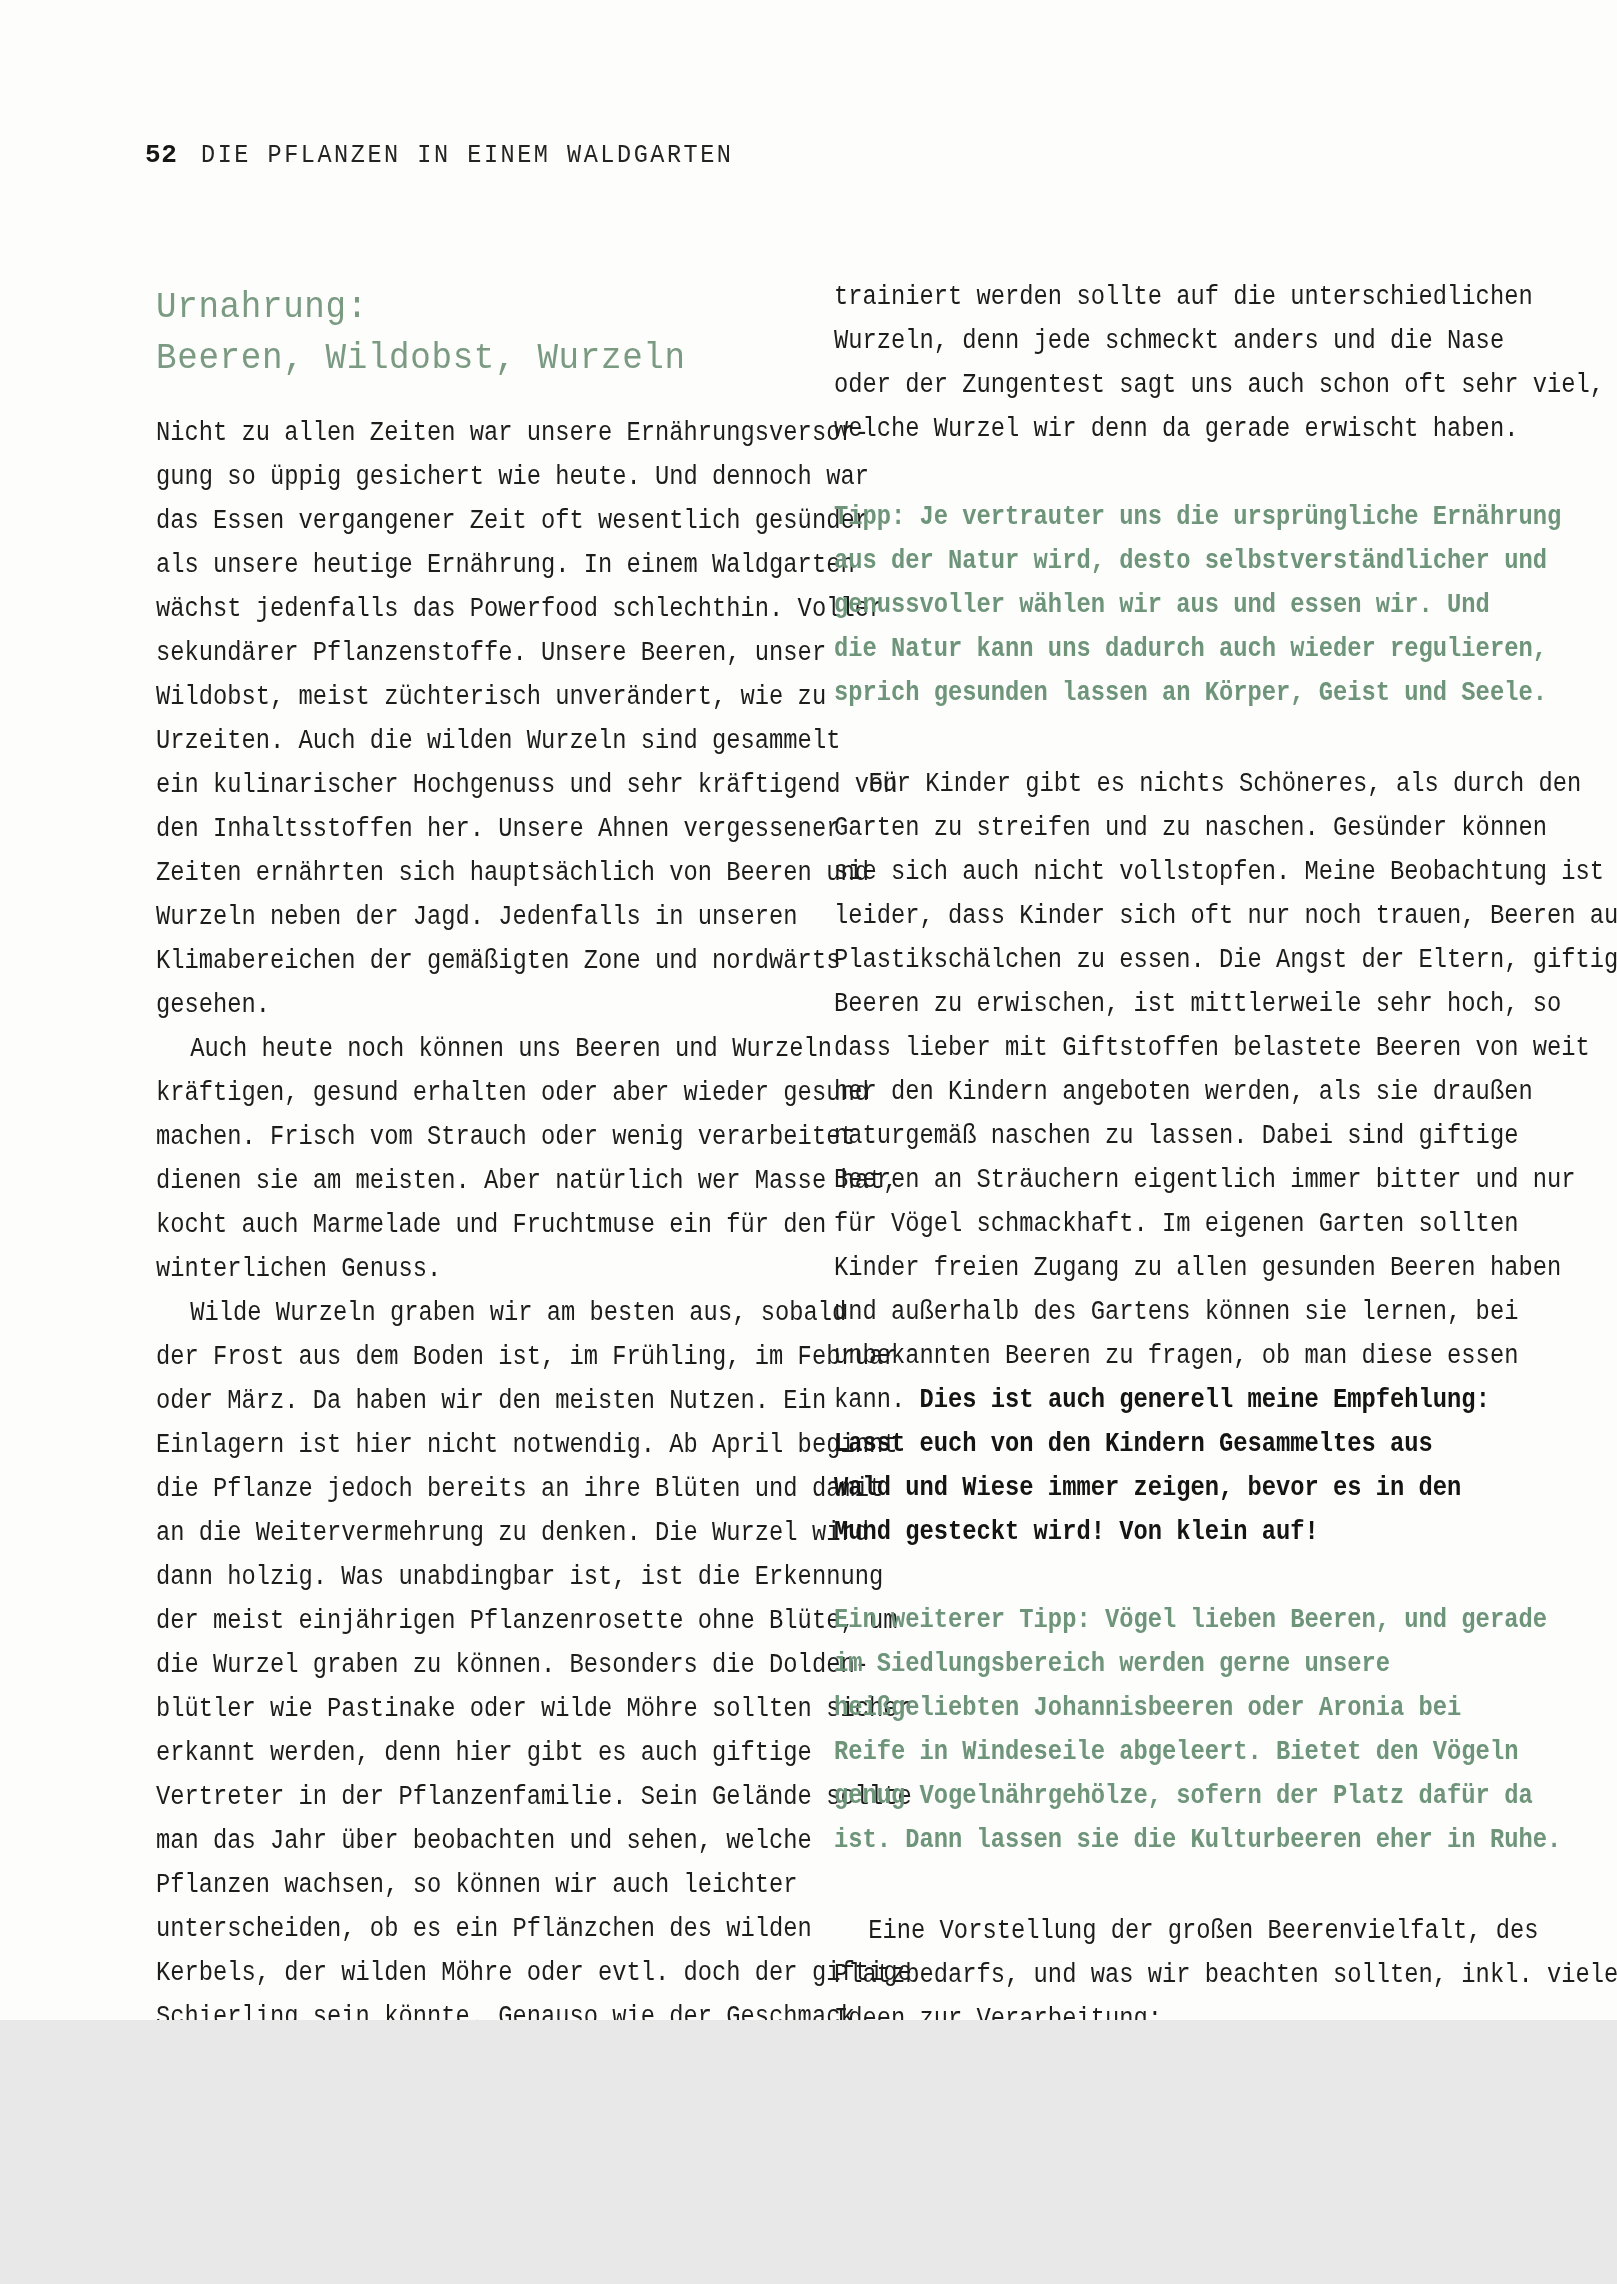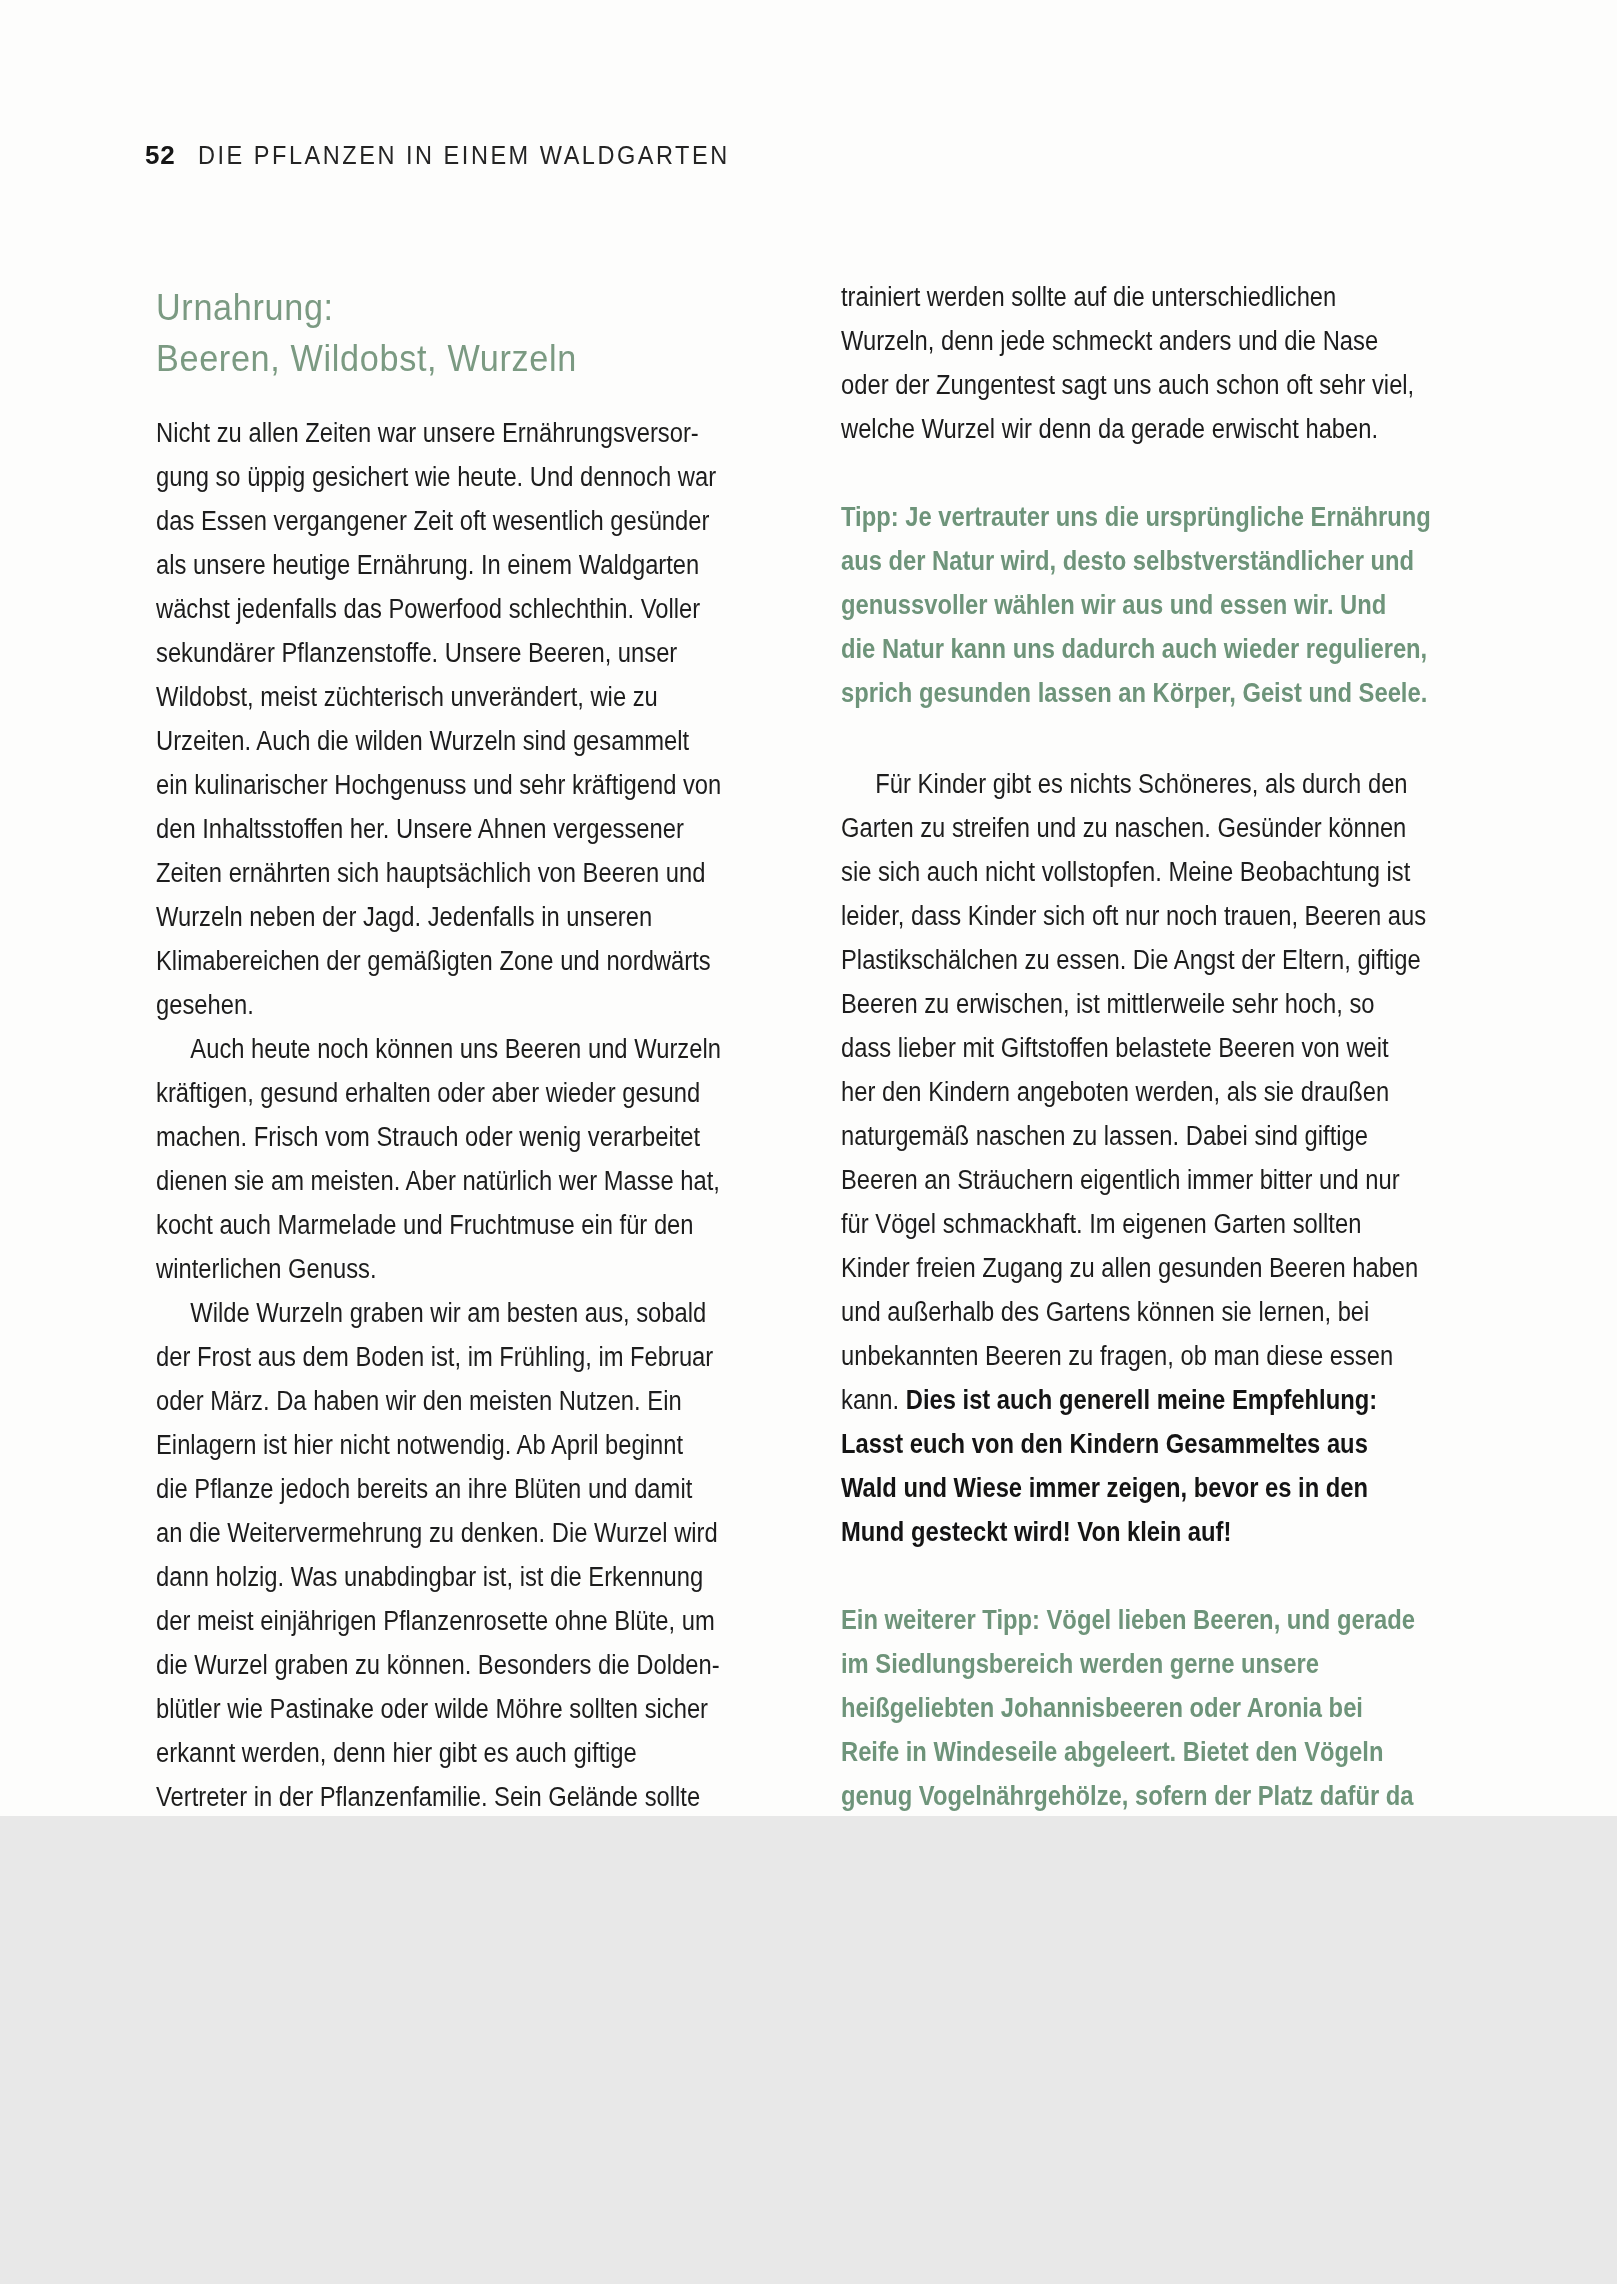--- a/index.html
+++ b/index.html
@@ -13,9 +13,9 @@
   .page {
     position: relative;
     width: 1618px;
-    height: 1816px;
+    height: 2020px;
     background: var(--paper);
-    font-family: Liberation Sans, sans-serif;
+    font-family: Liberation Mono, monospace;
     color: var(--body-ink);
     overflow: hidden;
   }

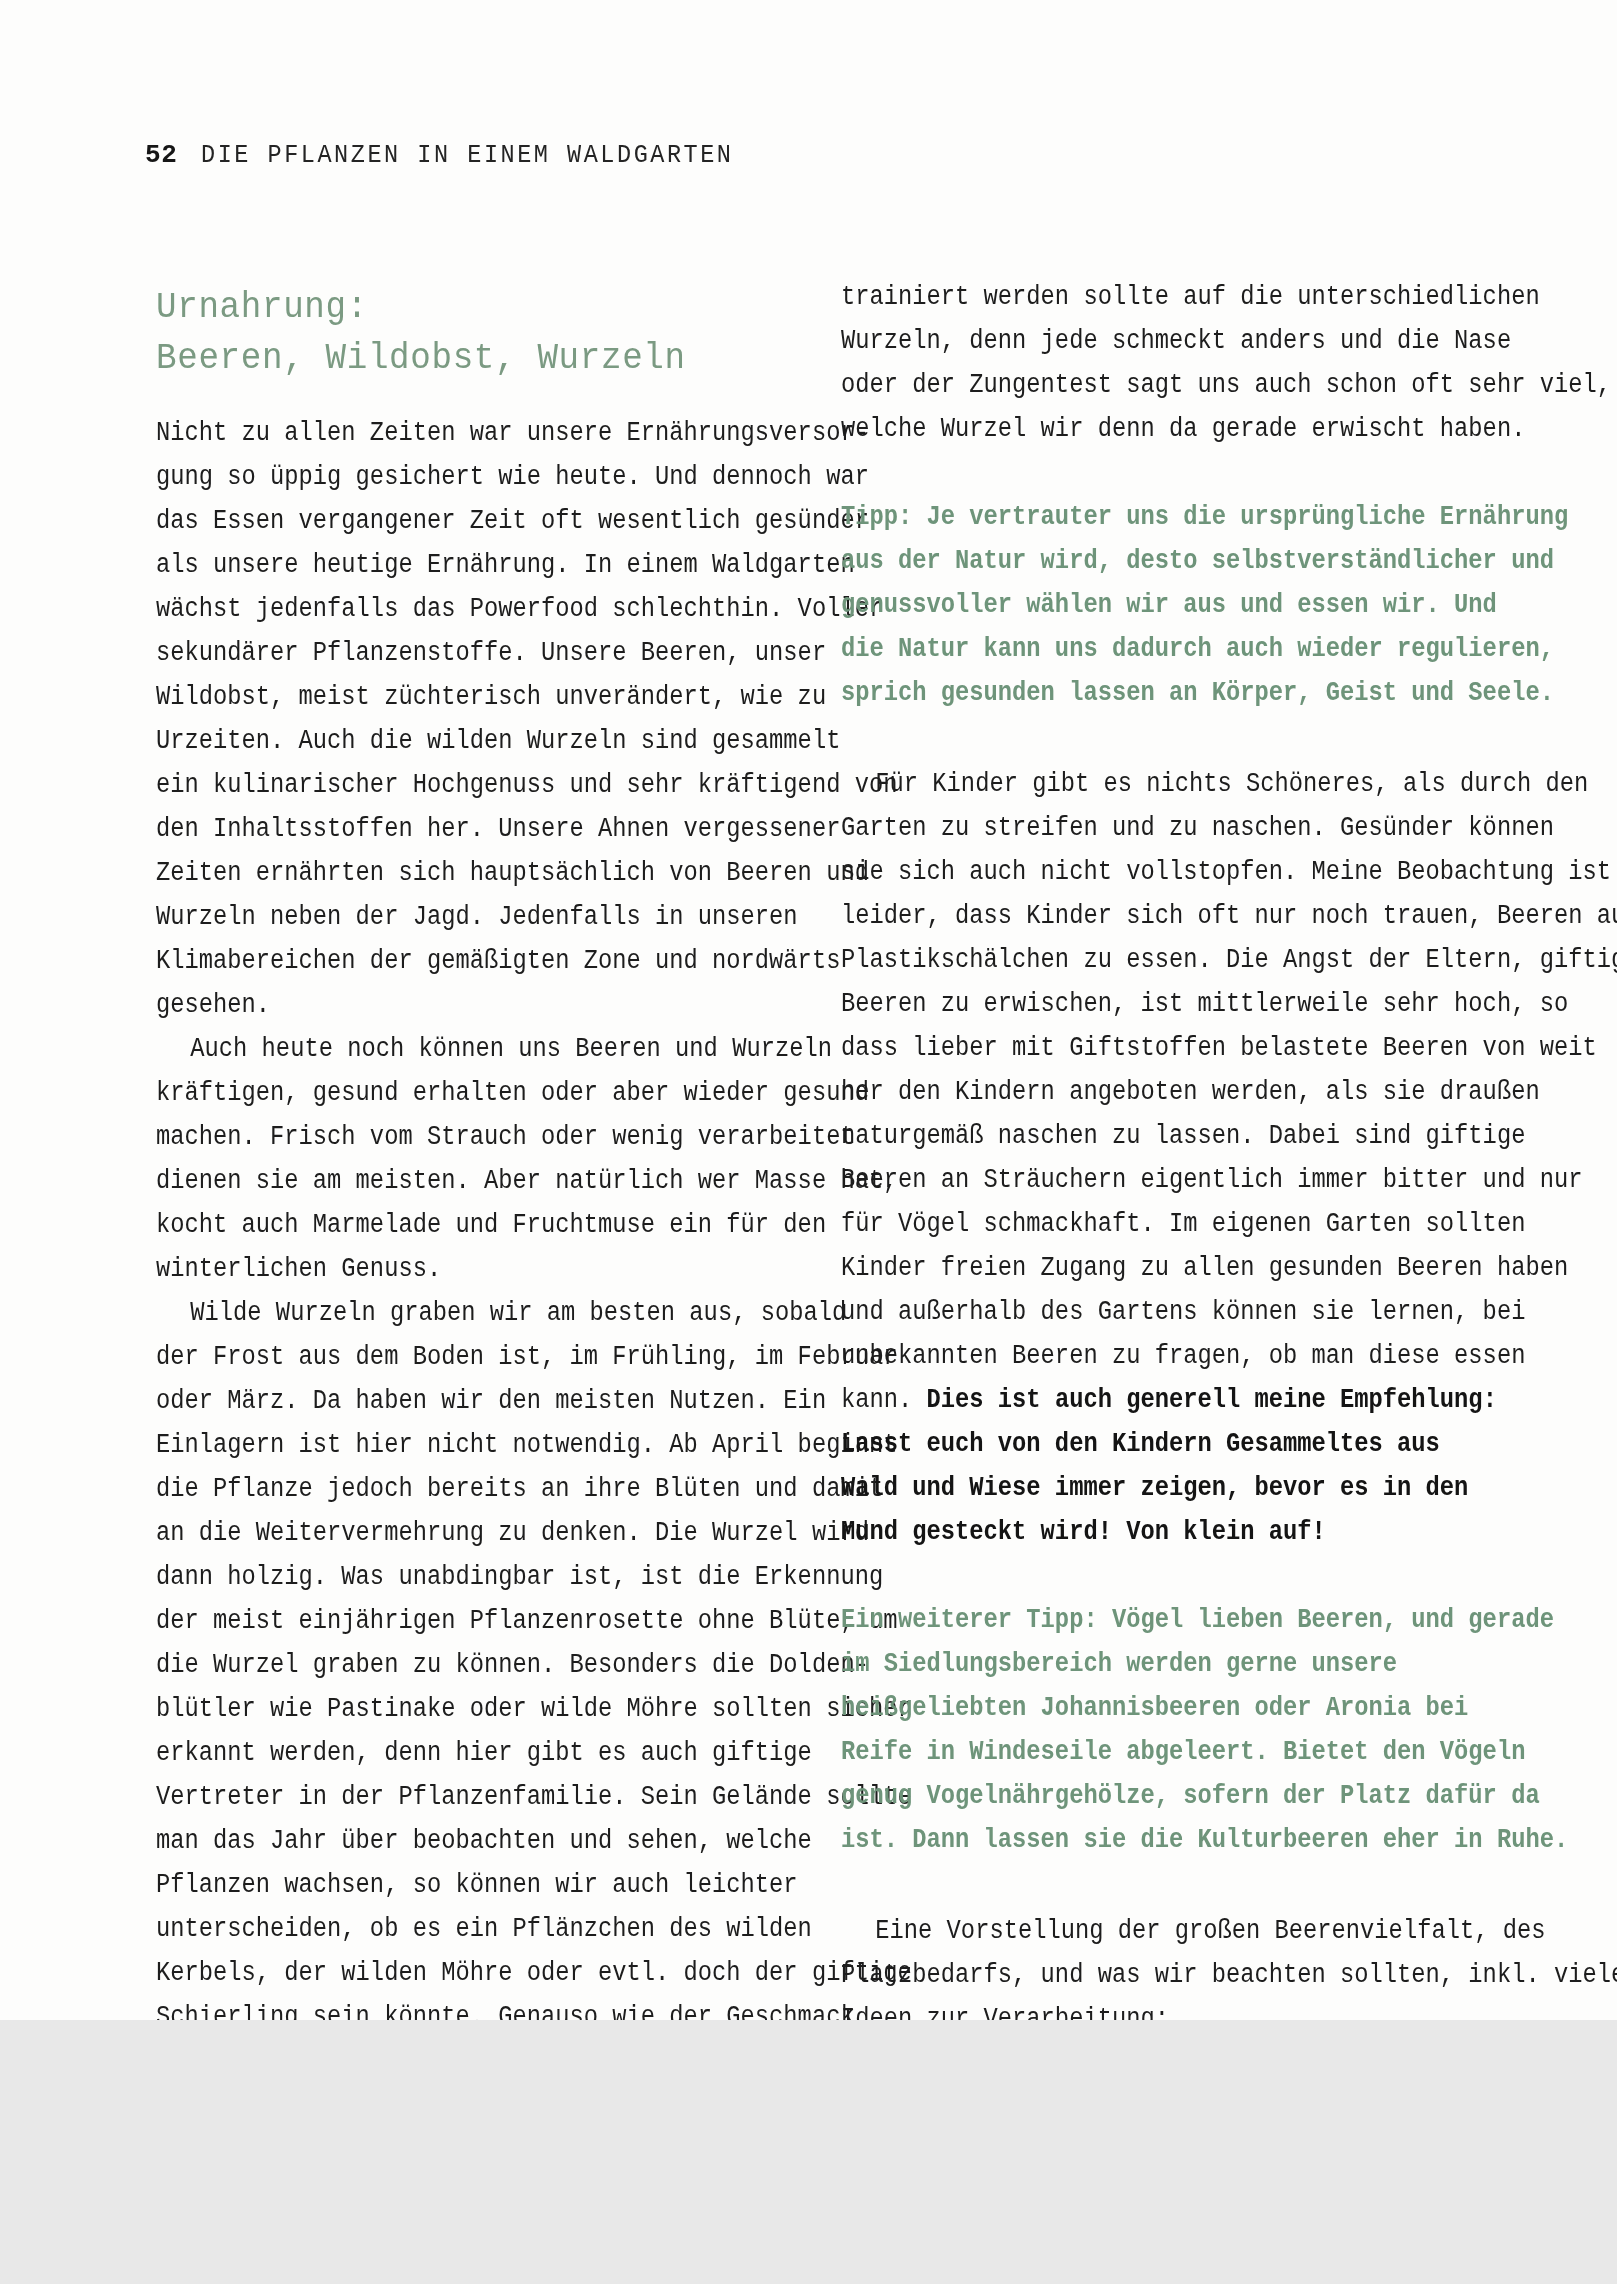--- a/index.html
+++ b/index.html
@@ -48,7 +48,7 @@
     top: 282px;
   }
   .col.left  { left: 156px;  width: 728px; }
-  .col.right { left: 834px; top: 275px; width: 728px; margin-left: 7px; }
+  .col.right { left: 834px; top: 275px; width: 728px; }
   .heading {
     font-size: 36px;
     line-height: 51px;

